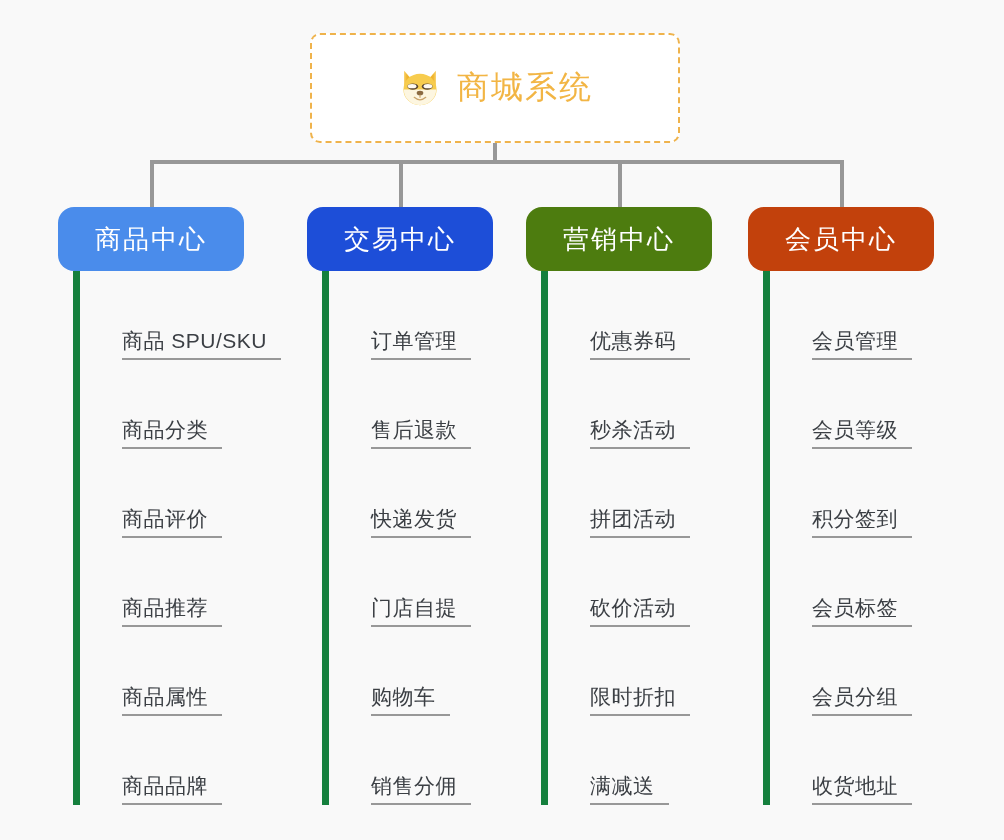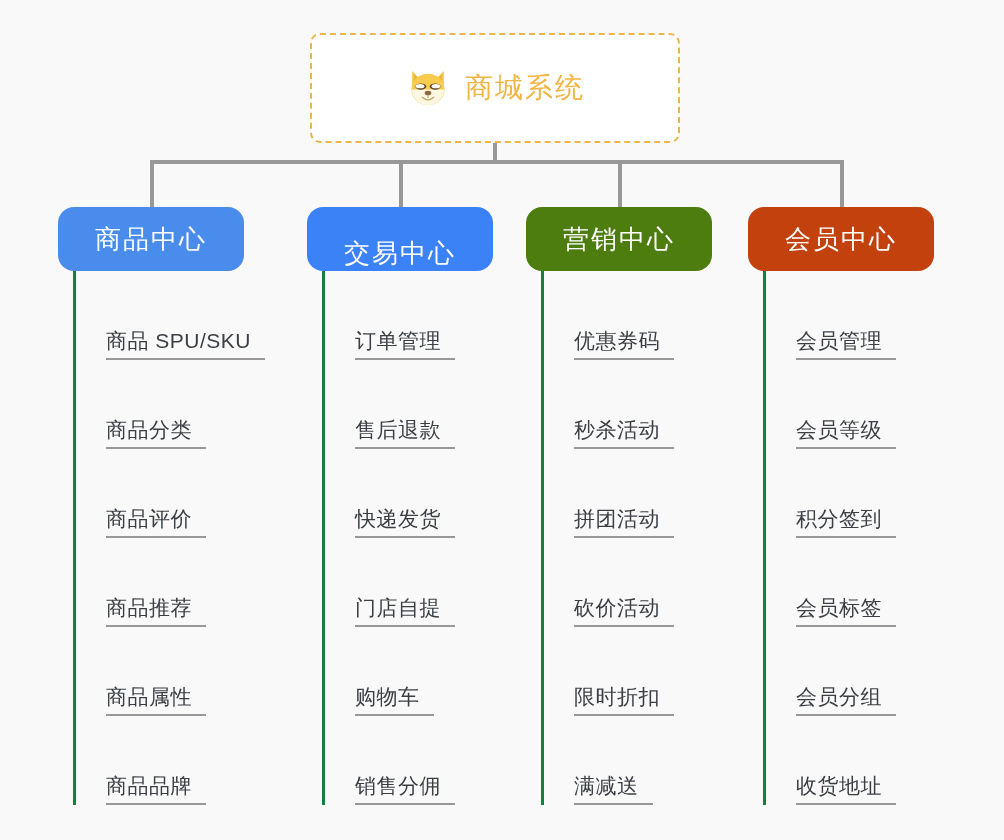--- a/index.html
+++ b/index.html
@@ -44,7 +44,7 @@
   }
   .root-emoji svg { display: block; }
   .root-title {
-    font-size: 28px;
+    font-size: 32px;
     color: #f2b544;
     letter-spacing: 2px;
     font-weight: 400;

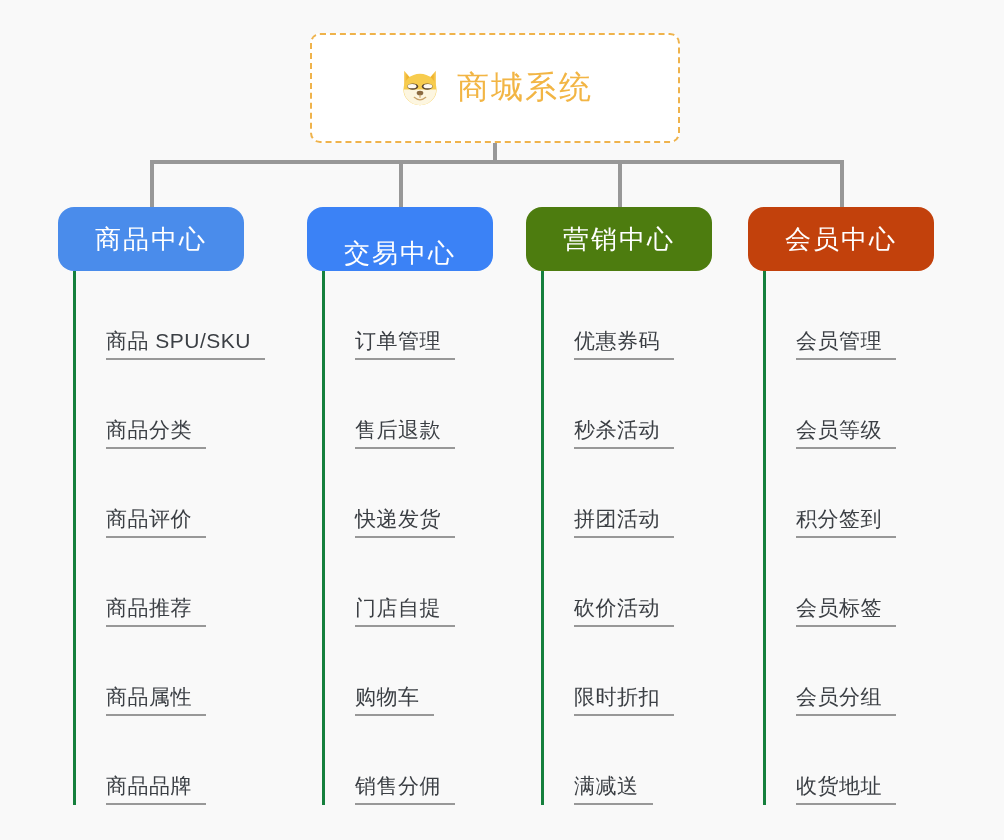--- a/index.html
+++ b/index.html
@@ -103,7 +103,7 @@
     box-sizing: border-box;
   }
   .branch.b1 .branch-head { background: #4a8ceb; }
-  .branch.b2 .branch-head { background: #3b82f6; align-items: flex-end; }
+  .branch.b2 .branch-head { background: #1d4ed8; }
   .branch.b3 .branch-head { background: #4d7c0f; text-align: right; }
   .branch.b4 .branch-head { background: #c2410c; }
 

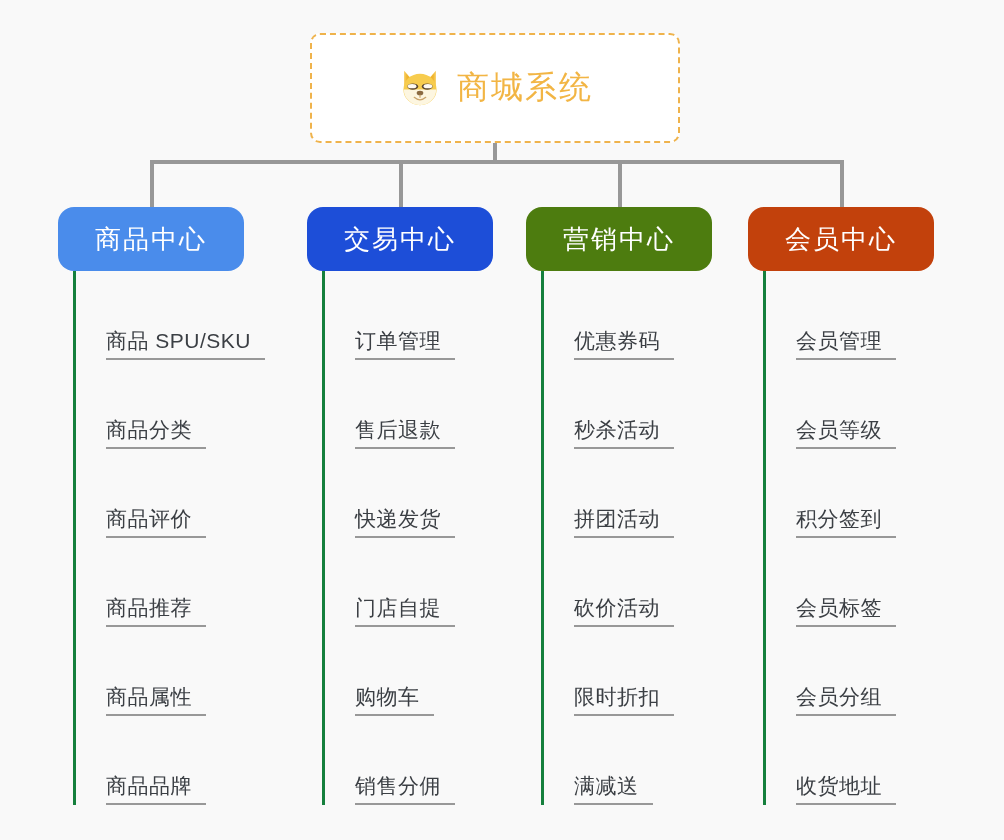--- a/index.html
+++ b/index.html
@@ -113,7 +113,8 @@
     margin-top: 0;
     margin-left: 15px;
     padding-top: 0;
-    border-left: 3px solid #15803d;
+    border-left: 7px solid #15803d;
+    padding-left: 12px;
   }
   .branch-item {
     height: 89px;

